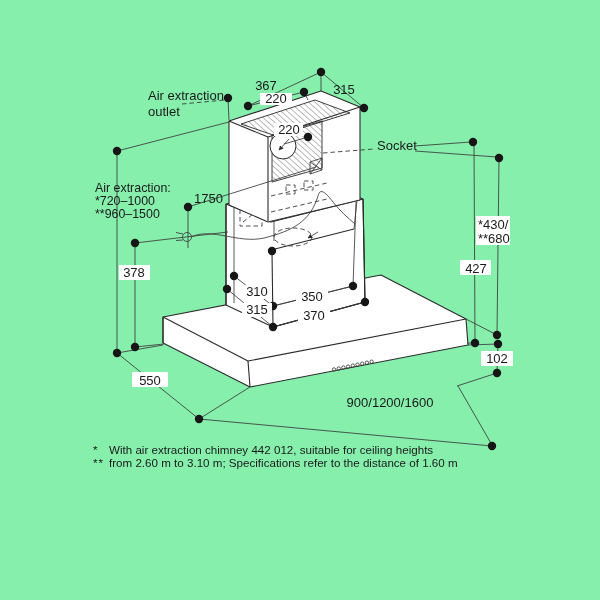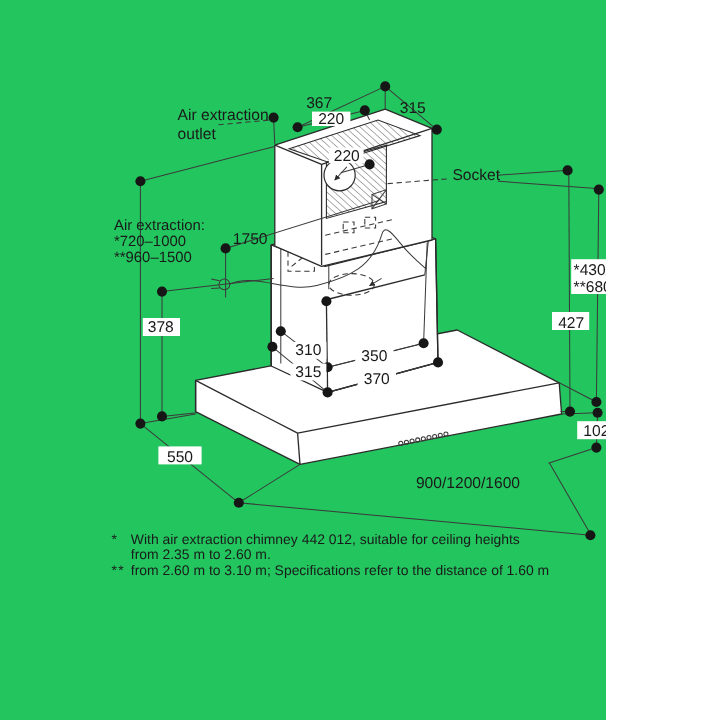--- a/index.html
+++ b/index.html
@@ -3,7 +3,7 @@
 <meta charset="utf-8">
 <style>
   html,body{margin:0;padding:0;background:#ffffff;}
-  .stage{position:relative;width:505px;height:600px;background:#22c55e;overflow:hidden;
+  .stage{position:relative;width:600px;height:600px;background:#86efac;overflow:hidden;
          font-family:"Liberation Sans",sans-serif;}
   svg{position:absolute;left:0;top:0;}
   

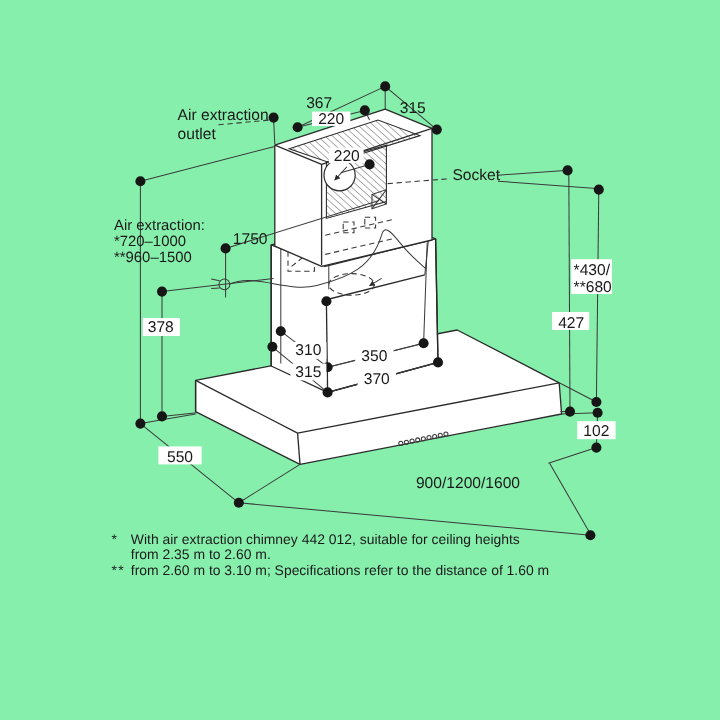--- a/index.html
+++ b/index.html
@@ -22,7 +22,7 @@
              font-size:11.6px;line-height:13.2px;}
   .fn{display:flex;}
   .fn .marker{width:16px;flex:0 0 16px;letter-spacing:1px;}
-  .fn .fl{display:block;}
+  .fn .fl{display:block;text-align:center;}
 </style>
 </head>
 <body>

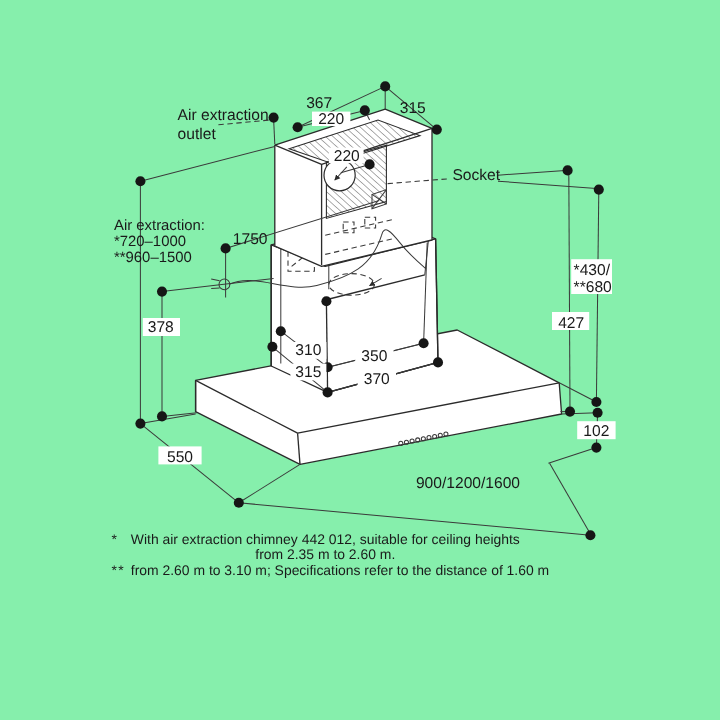--- a/index.html
+++ b/index.html
@@ -248,7 +248,6 @@
       <span class="marker">*</span>
       <span>
         <span class="fl">With air extraction chimney 442 012, suitable for ceiling heights</span>
-        <span class="fl">from 2.35 m to 2.60 m.</span>
       </span>
     </div>
     <div class="fn">

